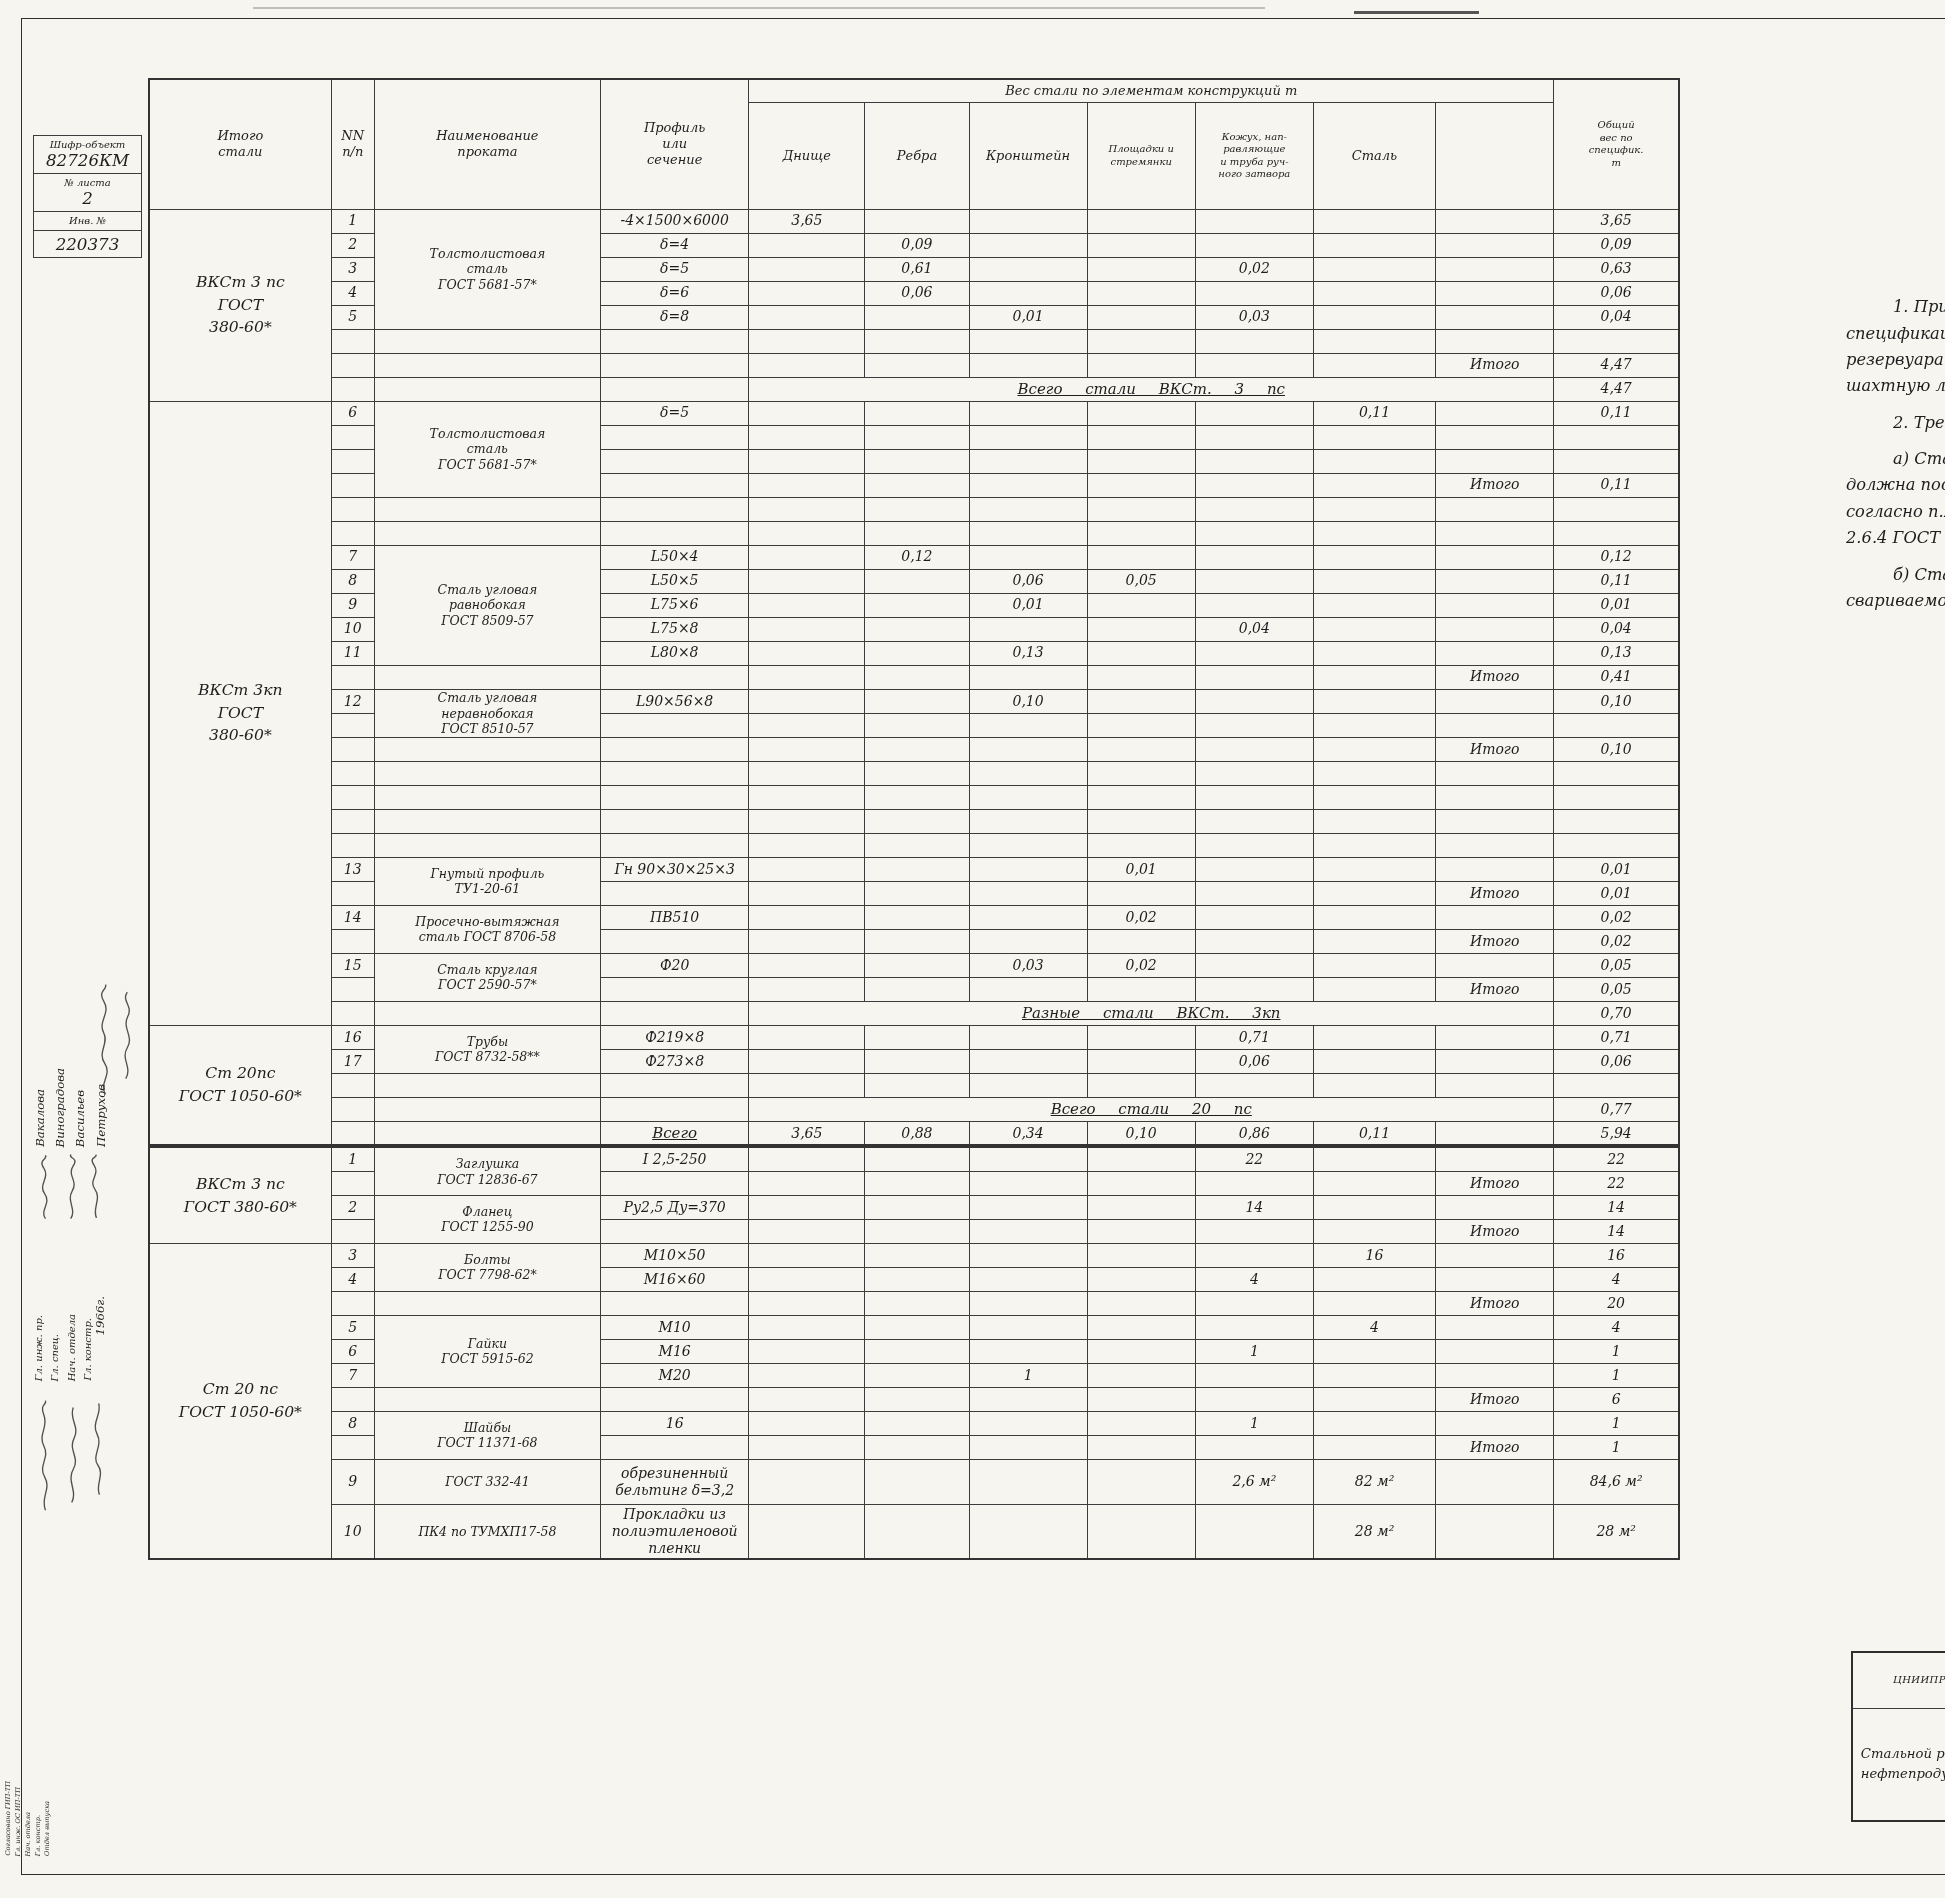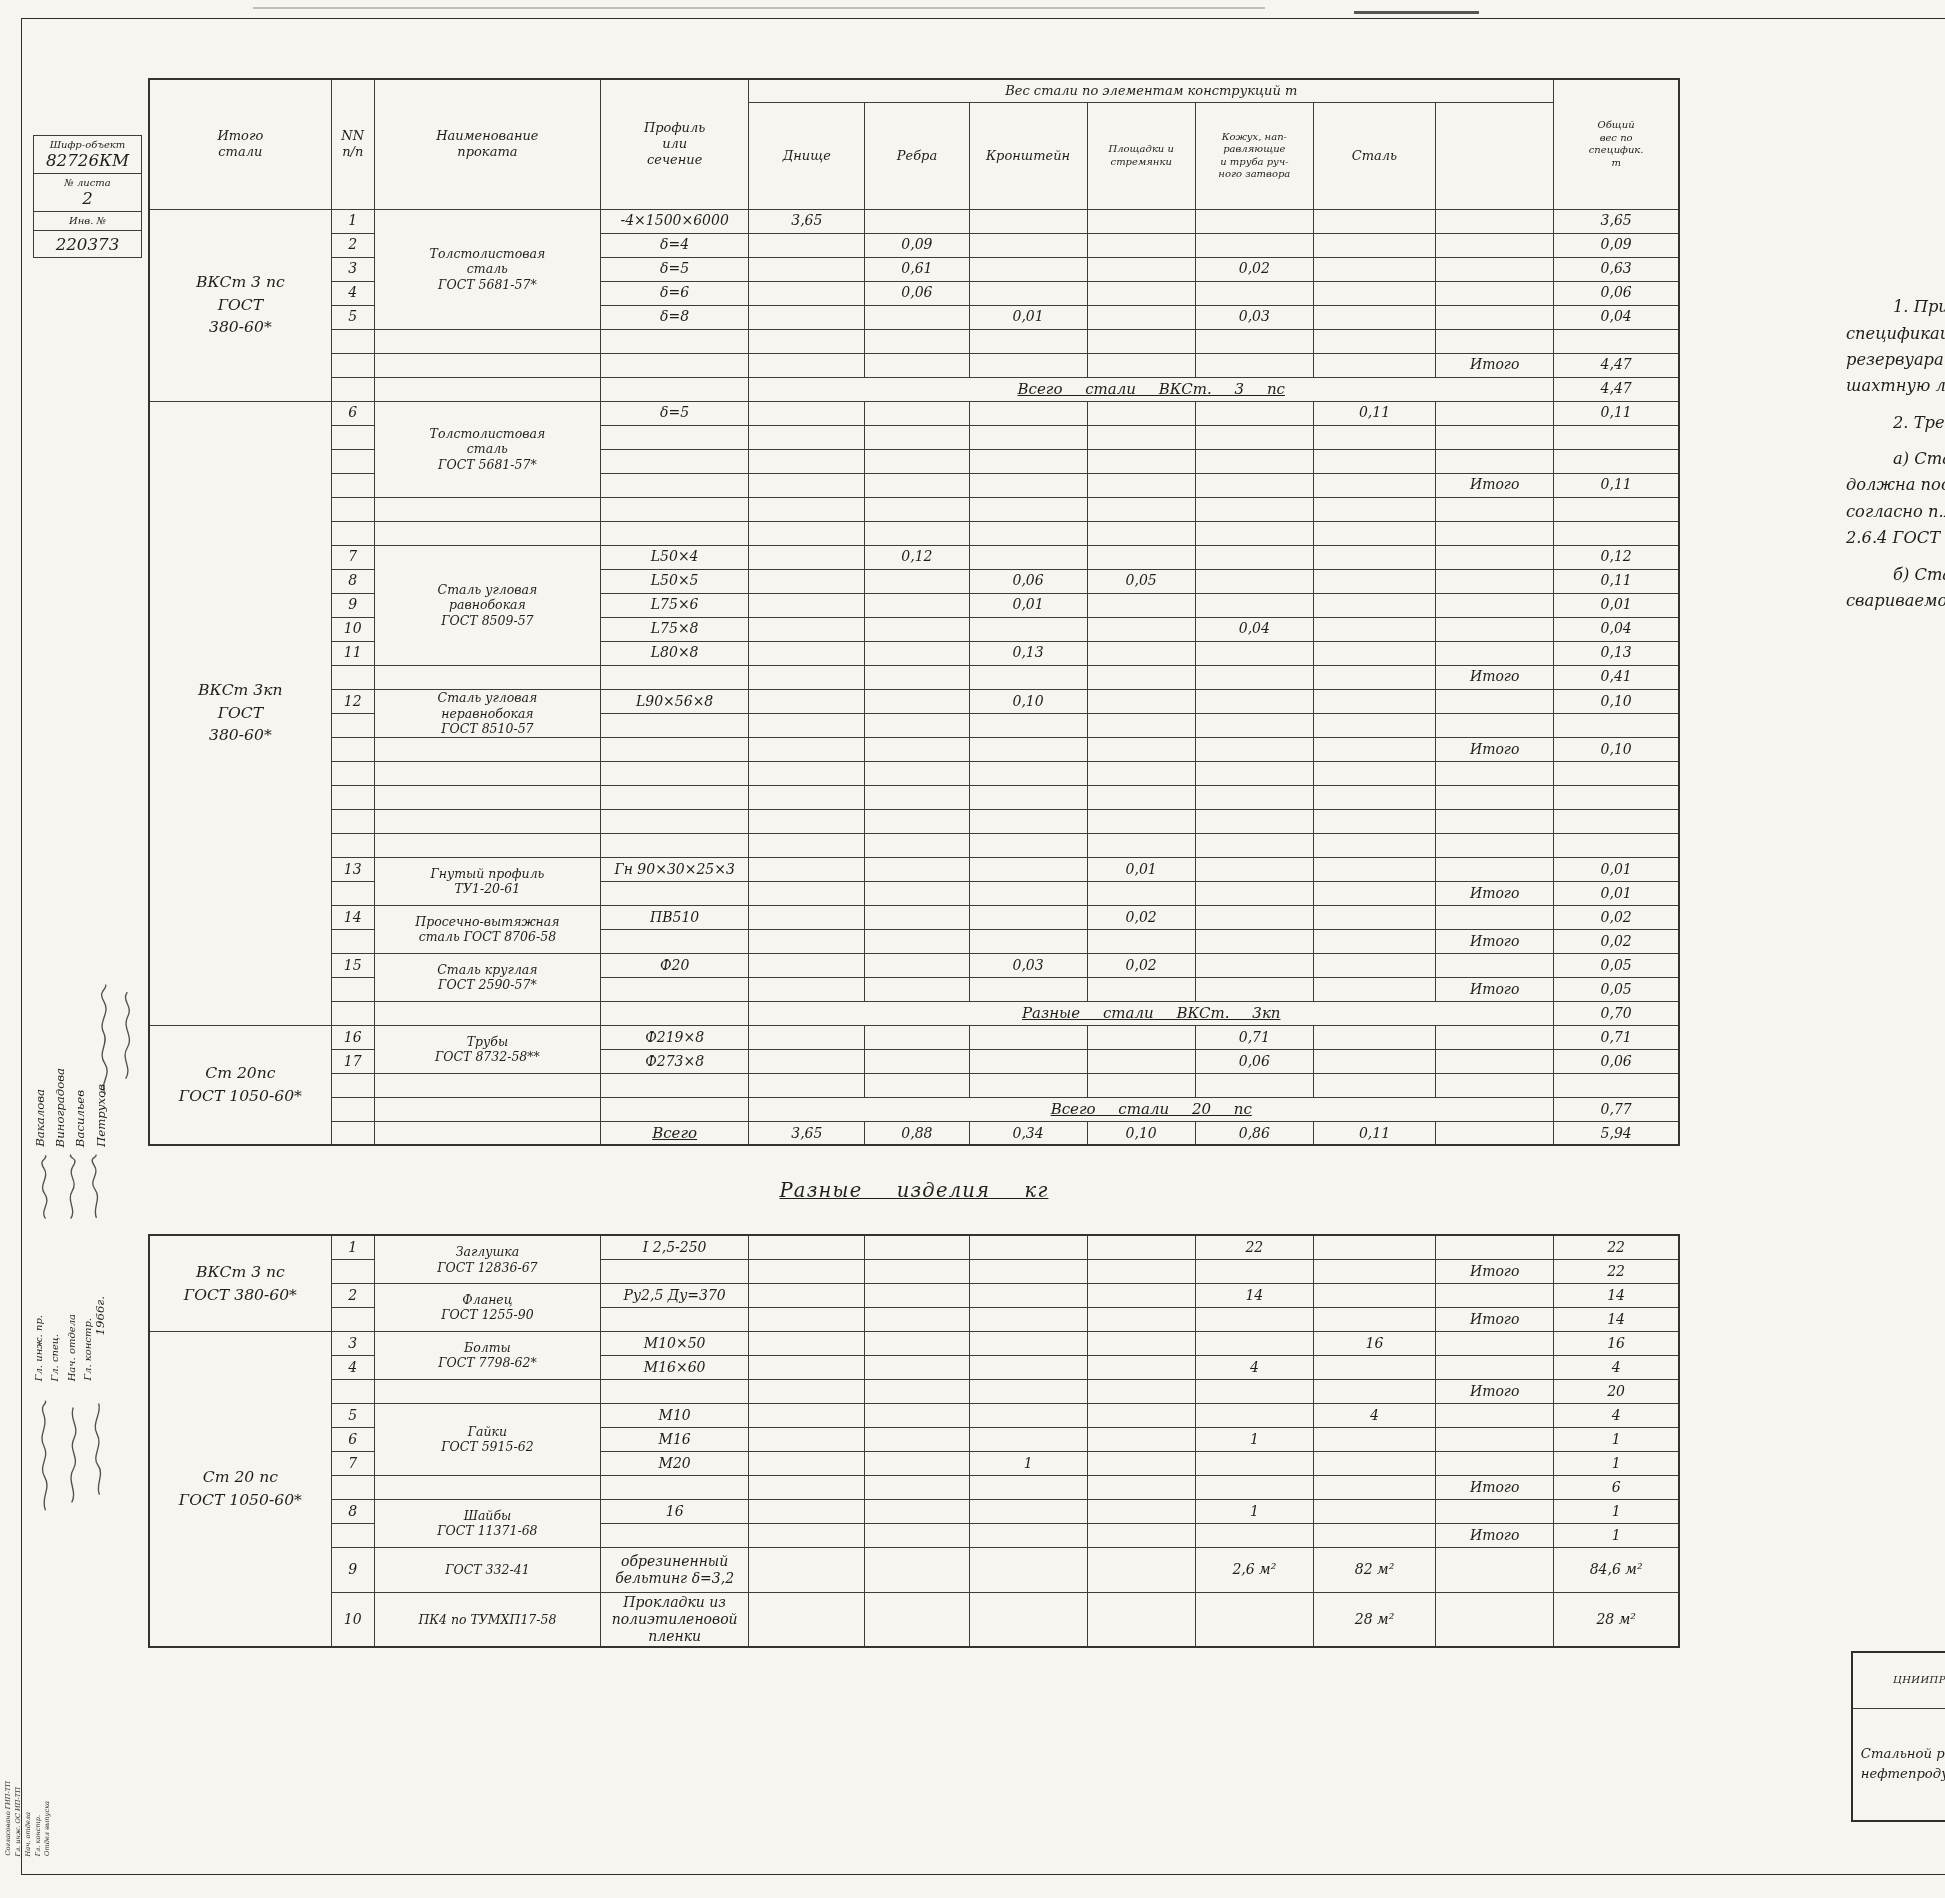--- a/index.html
+++ b/index.html
@@ -679,7 +679,6 @@
         </tbody>
     </table>
 
-    <div class="between-title">Разные изделия кг</div>
 
     <table class="spec" id="t2">
       <colgroup>

